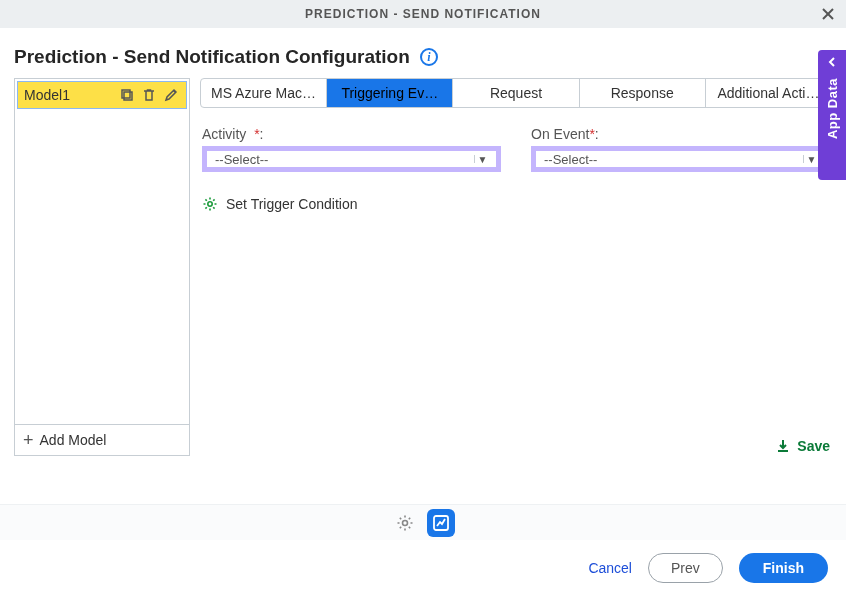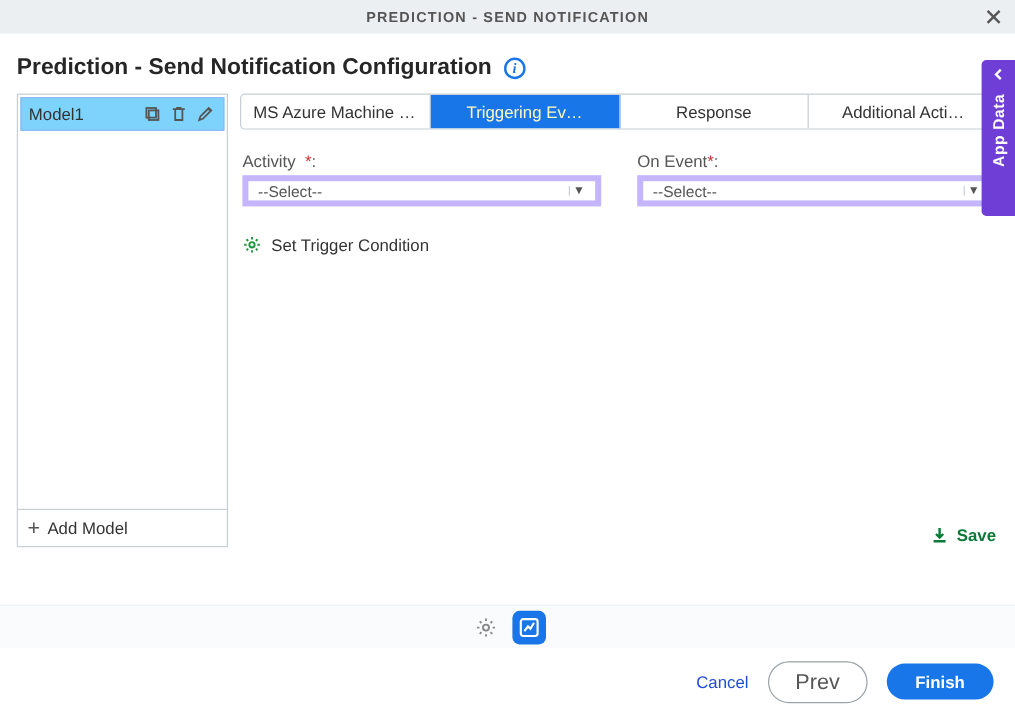--- a/index.html
+++ b/index.html
@@ -81,7 +81,7 @@
   .side-item {
     display: flex;
     align-items: center;
-    background: #7dd3fc;
+    background: #fde047;
     border: 1px solid #8bb8f3;
     padding: 4px 6px;
     font-size: 14px;

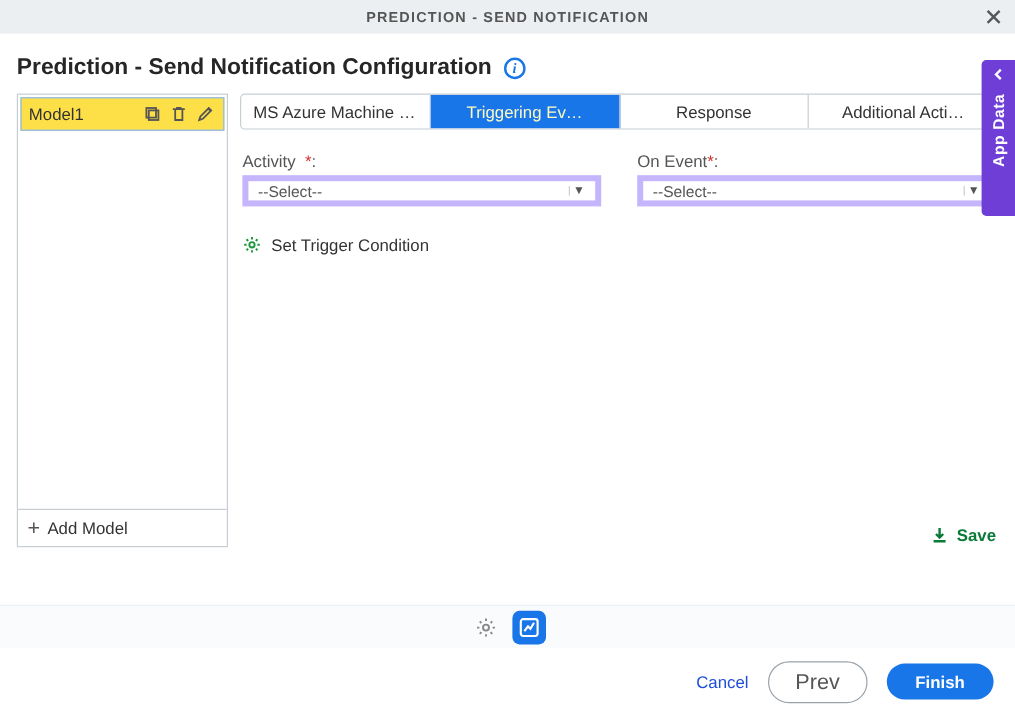--- a/index.html
+++ b/index.html
@@ -142,7 +142,7 @@
   .tab:last-child { border-right: none; }
   .tab.active {
     background: #1976e8;
-    color: #fef9c3;
+    color: #000000;
     font-weight: 500;
   }
 

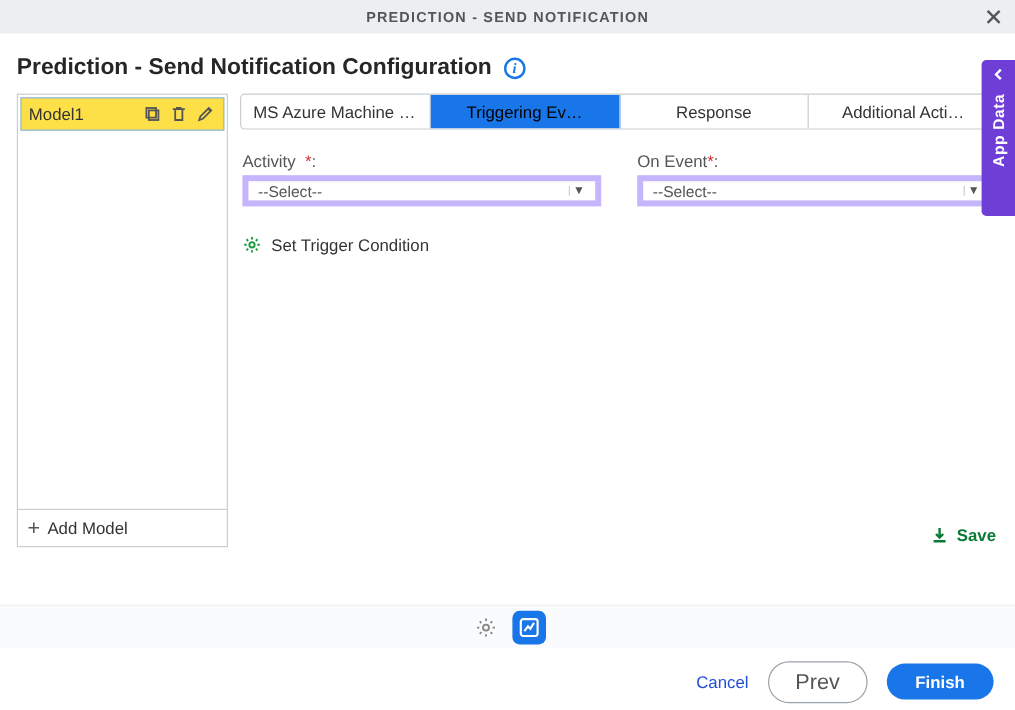--- a/index.html
+++ b/index.html
@@ -356,6 +356,7 @@
     <div class="tabs">
       <div class="tab">MS Azure Machine Lear…</div>
       <div class="tab active">Triggering Ev…</div>
+      <div class="tab">Request</div>
       <div class="tab">Response</div>
       <div class="tab">Additional Acti…</div>
     </div>

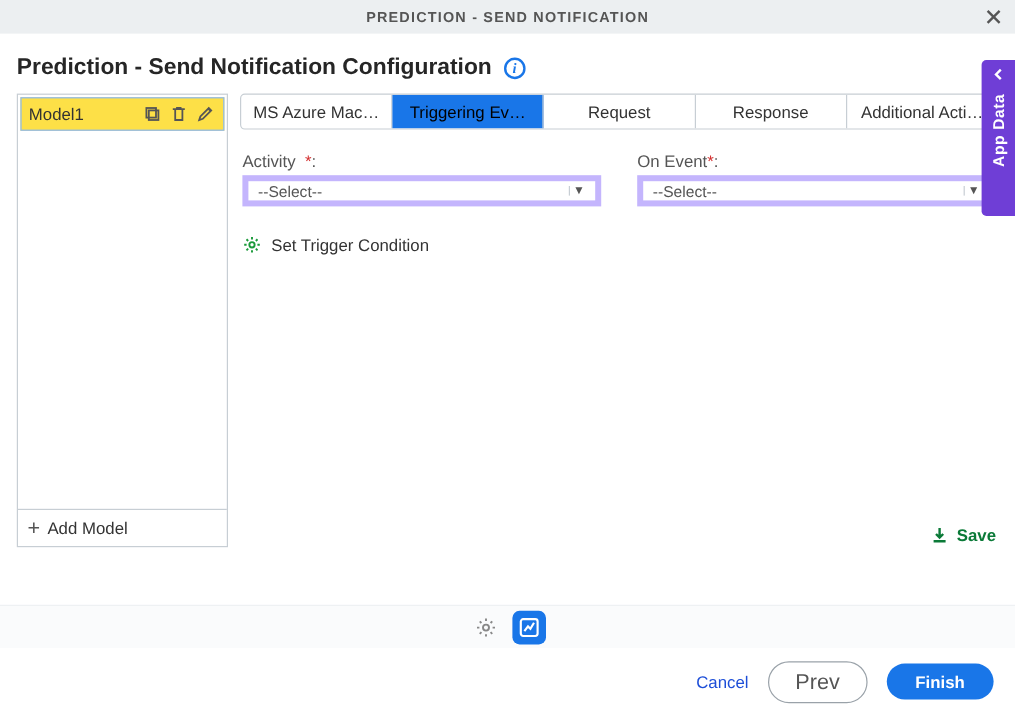--- a/index.html
+++ b/index.html
@@ -290,7 +290,7 @@
     color: #555;
     border-radius: 18px;
     padding: 6px 22px;
-    font-size: 18px;
+    font-size: 14px;
     cursor: pointer;
   }
   .btn-primary {

